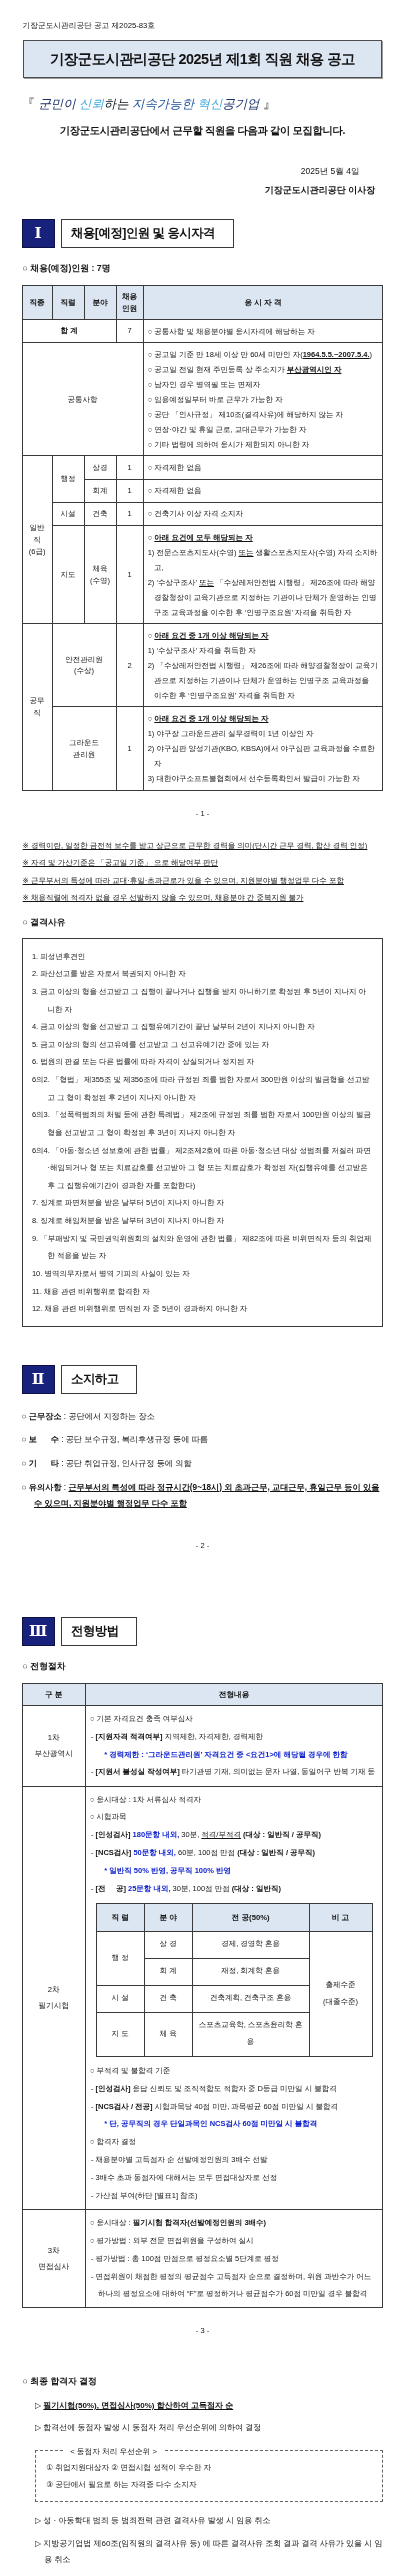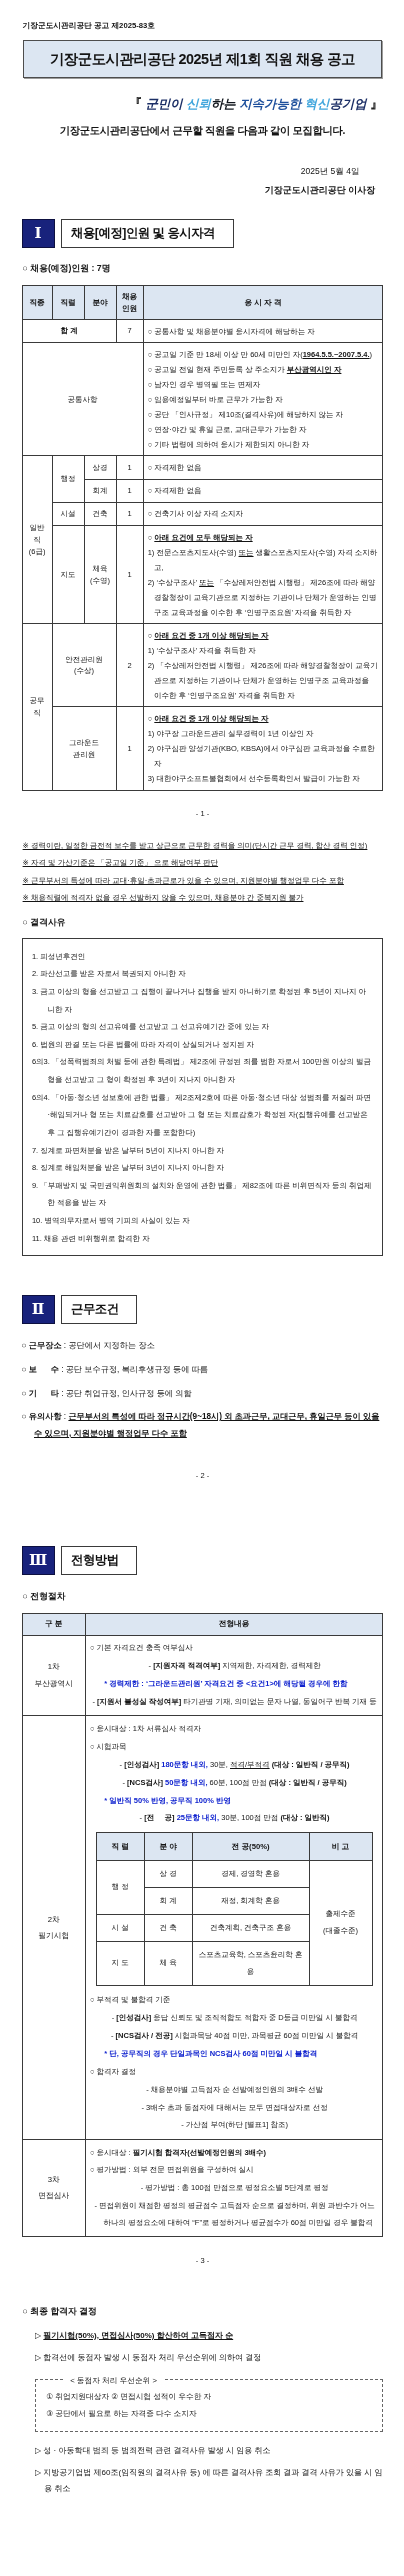--- a/index.html
+++ b/index.html
@@ -12,7 +12,7 @@
     font-family:"Liberation Sans","DejaVu Sans",sans-serif;
     color:#141414; font-size:7.5px; line-height:1.55;
   }
-  .notice-no{font-size:7.7px; margin:2.1px 0 8.2px 1px;font-weight:bold;}
+  .notice-no{font-size:7.7px; margin:2.1px 0 8.2px 1px;}
   .title-box{
     background:var(--titlebg); border:1px solid #4d4d4d; box-shadow:1px 1px 0 #9c9c9c;
     text-align:center; font-size:14.4px; font-weight:800; letter-spacing:-0.5px;

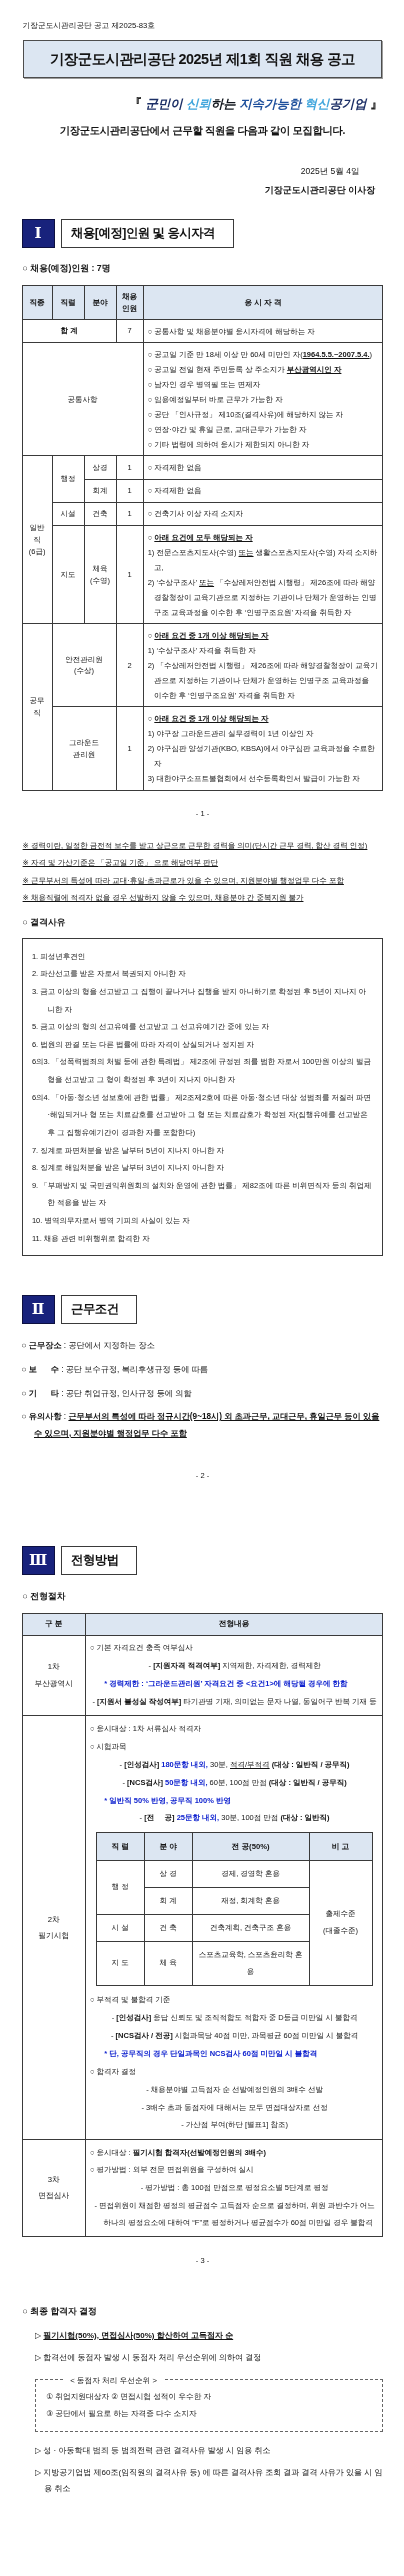--- a/index.html
+++ b/index.html
@@ -18,7 +18,7 @@
     text-align:center; font-size:14.4px; font-weight:800; letter-spacing:-0.5px;
     padding:7.2px 2.1px; margin:0 1px;
   }
-  .slogan{text-align:right; margin:15.5px 0 4.1px; font-size:12.4px; font-weight:700; font-style:italic;}
+  .slogan{text-align:left; margin:15.5px 0 4.1px; font-size:12.4px; font-weight:400; font-style:italic;}
   .slogan .br{font-size:13.4px; font-style:normal; color:#222;}
   .w-navy{color:#1c2f66;} .w-sky{color:#43a7dd;} .w-blue{color:#1d4f9c;} .w-dark{color:#10151c;}
   .intro{text-align:center; font-size:10.3px; font-weight:800; letter-spacing:-0.3px; margin:8.2px 0 15.5px;}

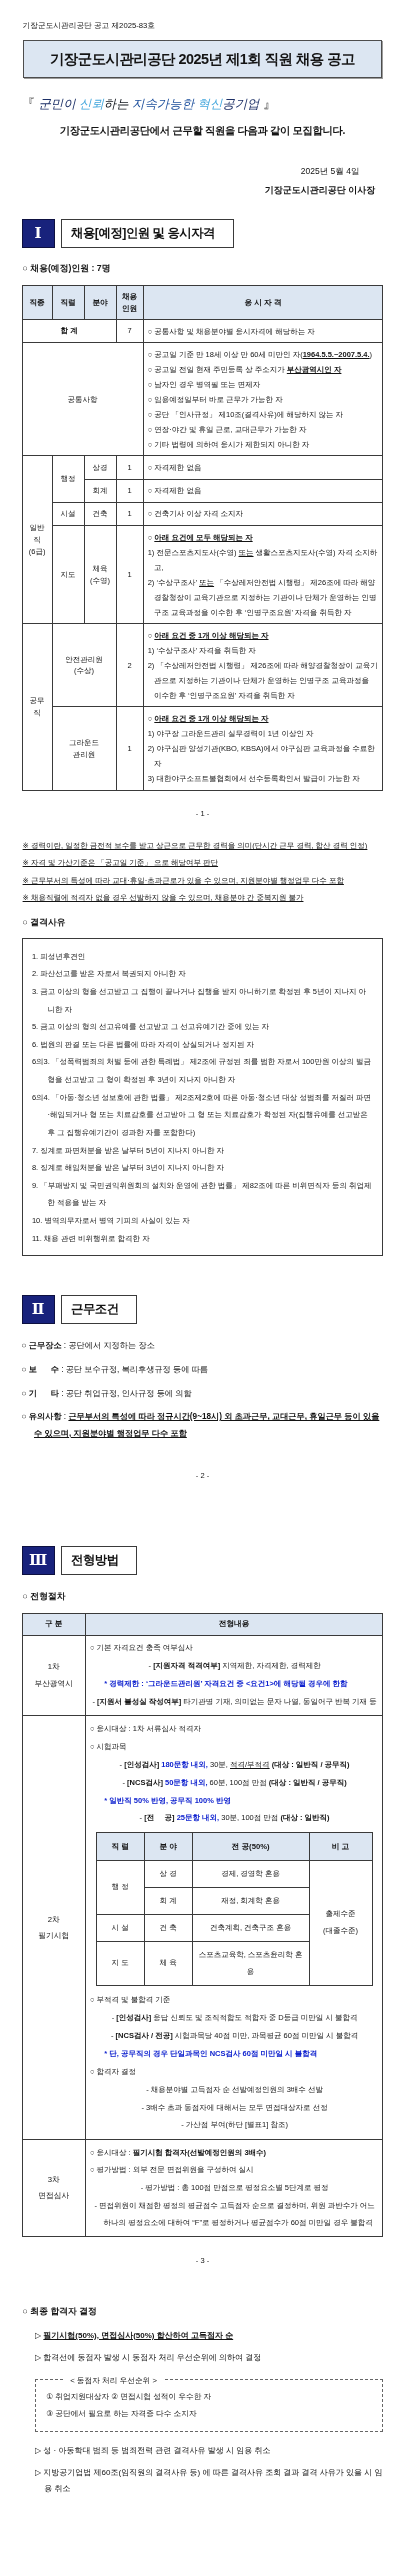--- a/index.html
+++ b/index.html
@@ -200,6 +200,7 @@
       <div>1. 피성년후견인</div>
       <div>2. 파산선고를 받은 자로서 복권되지 아니한 자</div>
       <div>3. 금고 이상의 형을 선고받고 그 집행이 끝나거나 집행을 받지 아니하기로 확정된 후 5년이 지나지 아니한 자</div>
+      <div>4. 금고 이상의 형을 선고받고 그 집행유예기간이 끝난 날부터 2년이 지나지 아니한 자</div>
       <div>5. 금고 이상의 형의 선고유예를 선고받고 그 선고유예기간 중에 있는 자</div>
       <div>6. 법원의 판결 또는 다른 법률에 따라 자격이 상실되거나 정지된 자</div>
       <div>6의3. 「성폭력범죄의 처벌 등에 관한 특례법」  제2조에 규정된 죄를 범한 자로서 100만원 이상의 벌금형을 선고받고 그 형이 확정된 후 3년이 지나지 아니한 자</div>

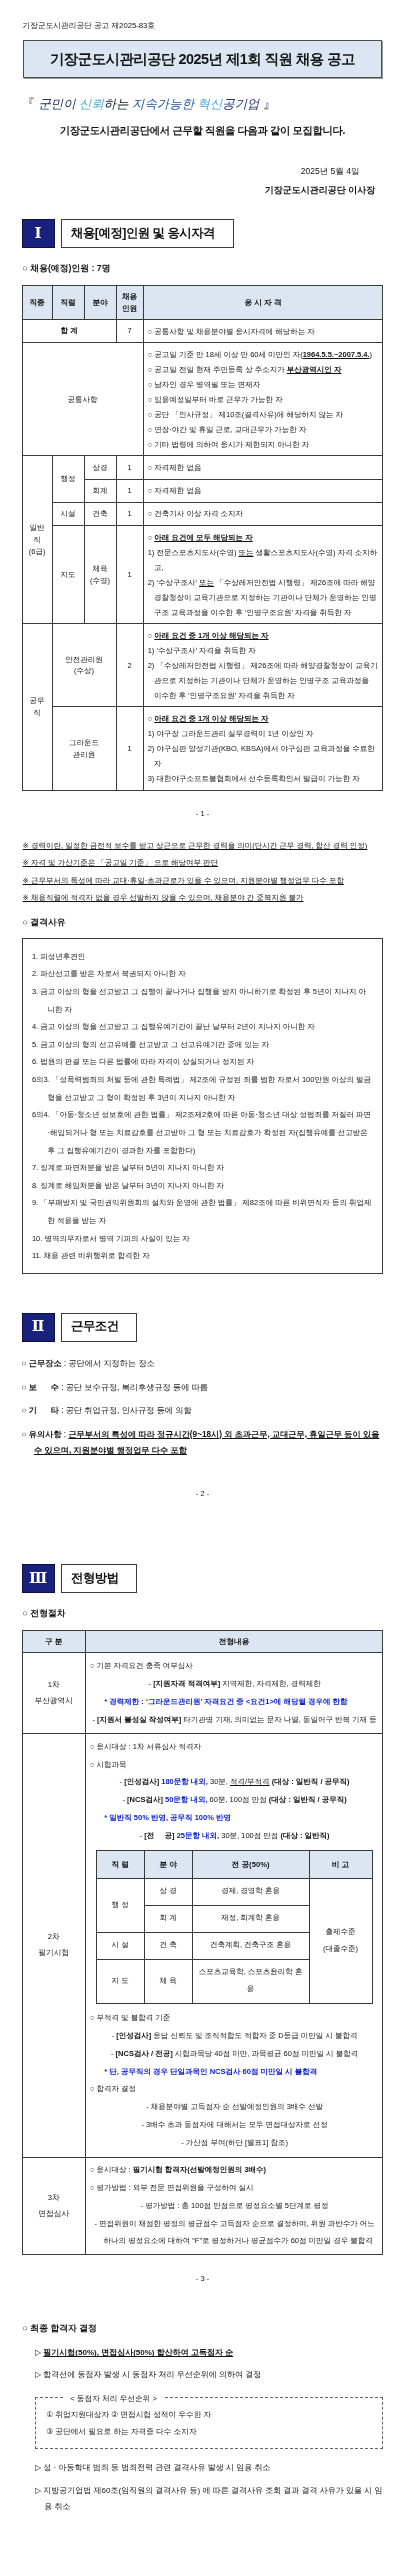--- a/index.html
+++ b/index.html
@@ -203,6 +203,7 @@
       <div>4. 금고 이상의 형을 선고받고 그 집행유예기간이 끝난 날부터 2년이 지나지 아니한 자</div>
       <div>5. 금고 이상의 형의 선고유예를 선고받고 그 선고유예기간 중에 있는 자</div>
       <div>6. 법원의 판결 또는 다른 법률에 따라 자격이 상실되거나 정지된 자</div>
+      <div>6의2. 「형법」 제355조 및 제356조에 따라 규정된 죄를 범한 자로서 300만원 이상의 벌금형을 선고받고 그 형이 확정된 후 2년이 지나지 아니한 자</div>
       <div>6의3. 「성폭력범죄의 처벌 등에 관한 특례법」  제2조에 규정된 죄를 범한 자로서 100만원 이상의 벌금형을 선고받고 그 형이 확정된 후 3년이 지나지 아니한 자</div>
       <div>6의4. 「아동·청소년 성보호에 관한 법률」  제2조제2호에 따른 아동·청소년 대상 성범죄를 저질러 파면·해임되거나 형 또는 치료감호를 선고받아 그 형 또는 치료감호가 확정된 자(집행유예를 선고받은 후 그 집행유예기간이 경과한 자를 포함한다)</div>
       <div>7. 징계로 파면처분을 받은 날부터 5년이 지나지 아니한 자</div>

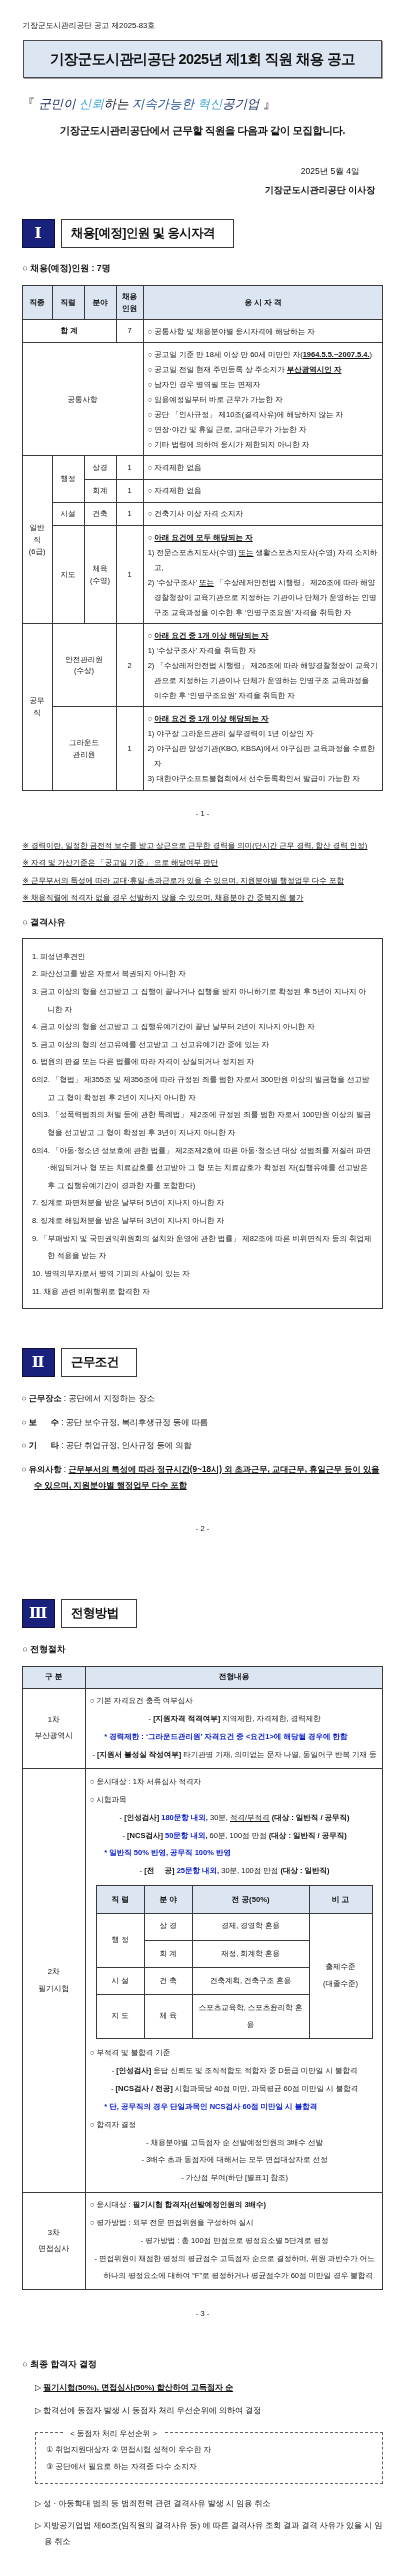--- a/index.html
+++ b/index.html
@@ -211,6 +211,7 @@
       <div>9. 「부패방지 및 국민권익위원회의 설치와 운영에 관한 법률」  제82조에 따른 비위면직자 등의 취업제한 적용을 받는 자</div>
       <div>10. 병역의무자로서 병역 기피의 사실이 있는 자</div>
       <div>11. 채용 관련 비위행위로 합격한 자</div>
+      <div>12. 채용 관련 비위행위로 면직된 자 중 5년이 경과하지 아니한 자</div>
     </div>
   </div>
 

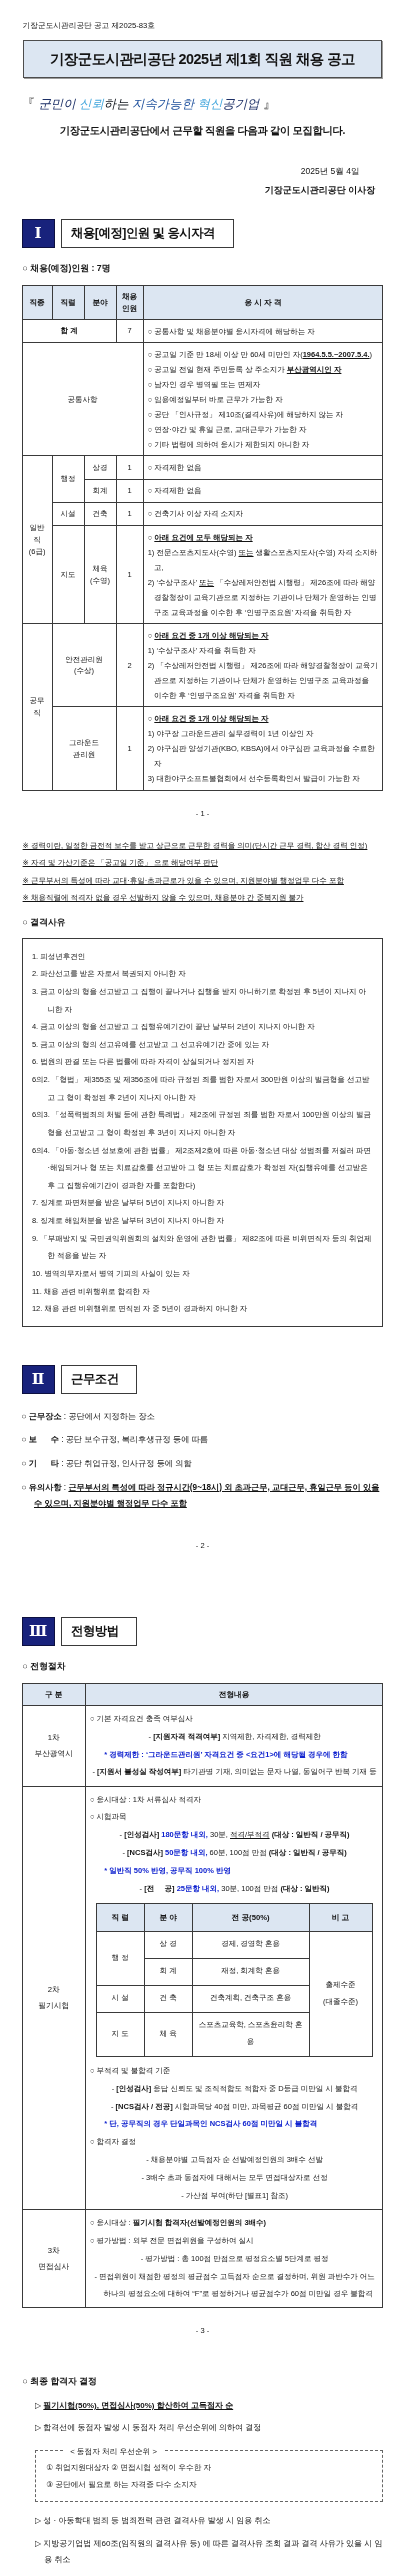--- a/index.html
+++ b/index.html
@@ -219,7 +219,7 @@
 
   <div class="sec">
     <div class="sec-num">Ⅱ</div>
-    <div class="sec-title">근무조건</div>
+    <div class="sec-title">소지하고</div>
   </div>
 
   <div class="cond">○ <b>근무장소</b> : 공단에서 지정하는 장소</div>

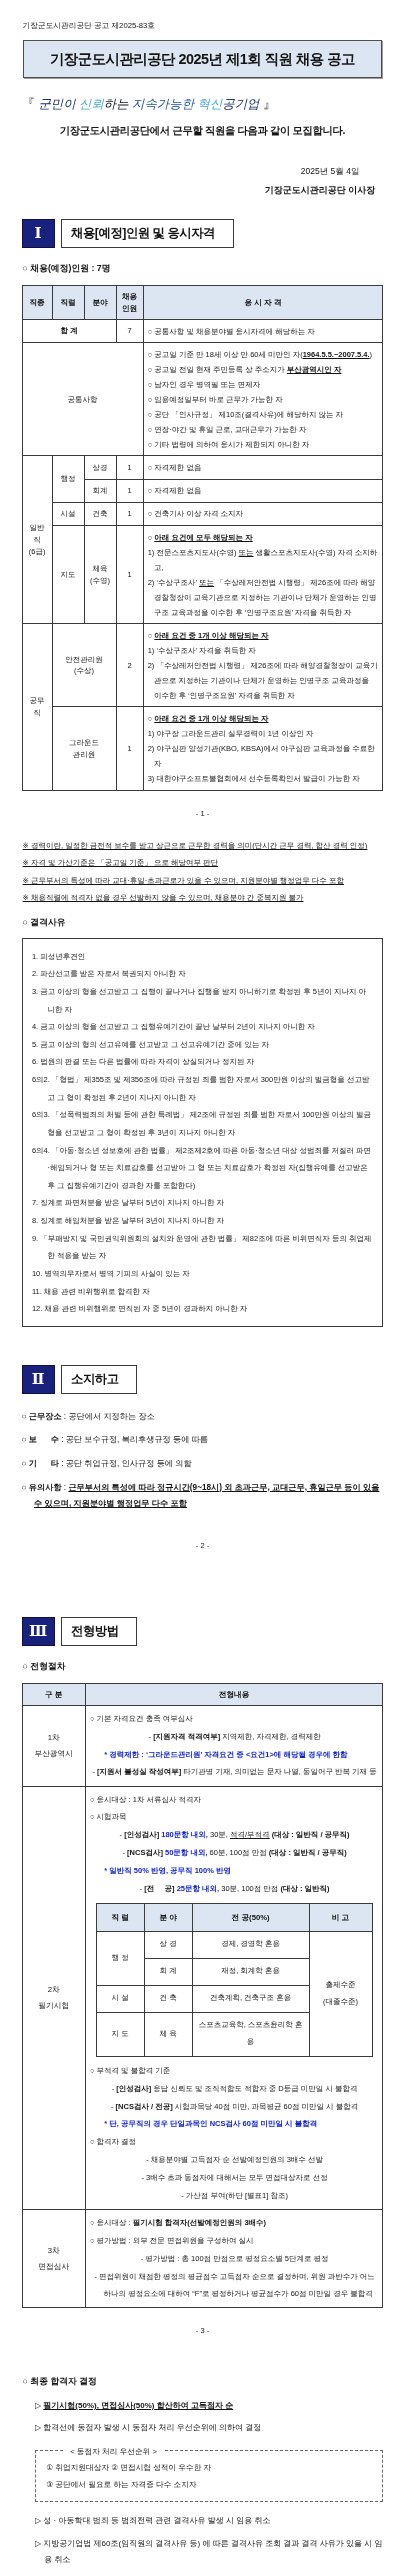--- a/index.html
+++ b/index.html
@@ -59,7 +59,7 @@
   .stage{width:54px; font-size:7.7px; line-height:2.1;}
   .proc-cell{line-height:2.25; padding:7.2px 7.2px;}
   .proc-cell > div{padding-left:7.2px; text-indent:-7.2px; margin:1px 0;}
-  .proc-cell .ind1{margin-left:1px;text-align:center;}
+  .proc-cell .ind1{margin-left:1px;}
   .proc-cell .ind2{margin-left:14.4px;}
   .inner-tbl{width:96%; margin:5.2px auto 6.2px; border:0.8px solid #3a3a3a;}
   .inner-tbl td{padding:4.6px 3.1px;}

